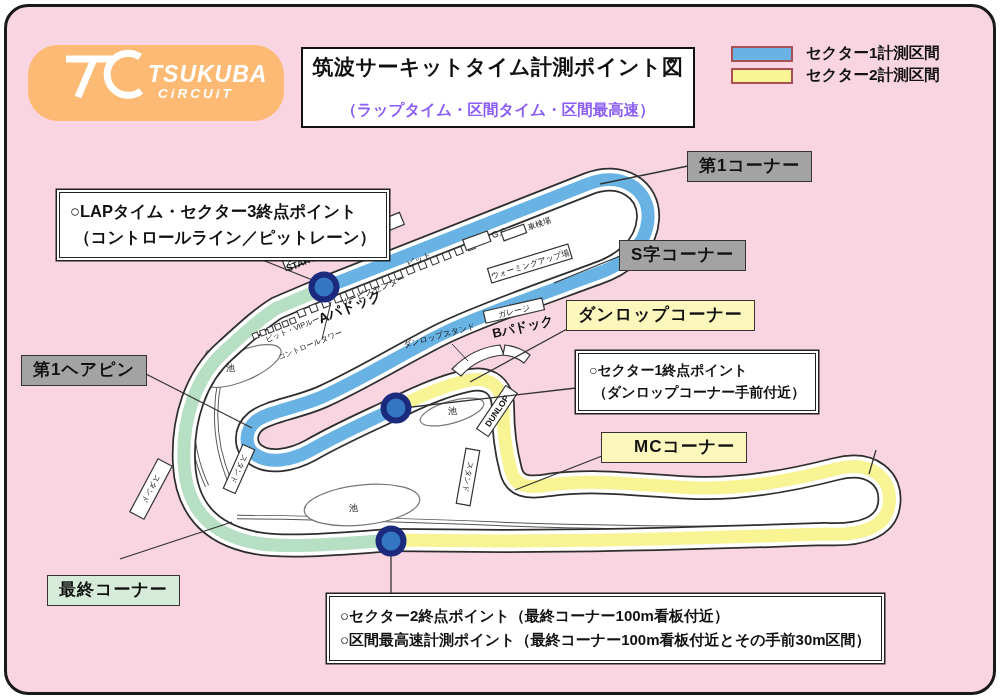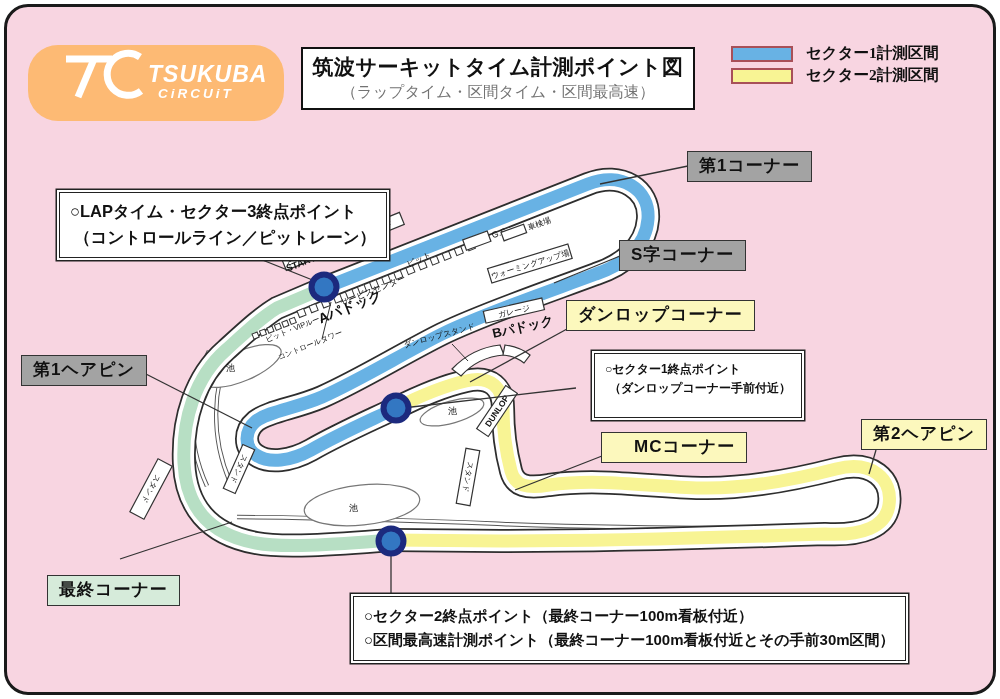--- a/index.html
+++ b/index.html
@@ -20,7 +20,7 @@
 
   
   #legend{position:absolute;left:731px;top:45px;}
-  .lg-row{display:flex;align-items:center;height:17px;margin-bottom:5px;font-family:Liberation Serif, serif;}
+  .lg-row{display:flex;align-items:center;height:17px;margin-bottom:5px;}
   .lg-sw{width:62px;height:16px;border:2px solid #a85058;box-sizing:border-box;margin-right:13px;}
   .lg-sw.c1{background:#68b2e4;} .lg-sw.c2{background:#f8f494;} .lg-sw.c3{background:#b7dfc4;}
   .lg-tx{font-size:15.5px;font-weight:bold;color:#111;white-space:nowrap;}

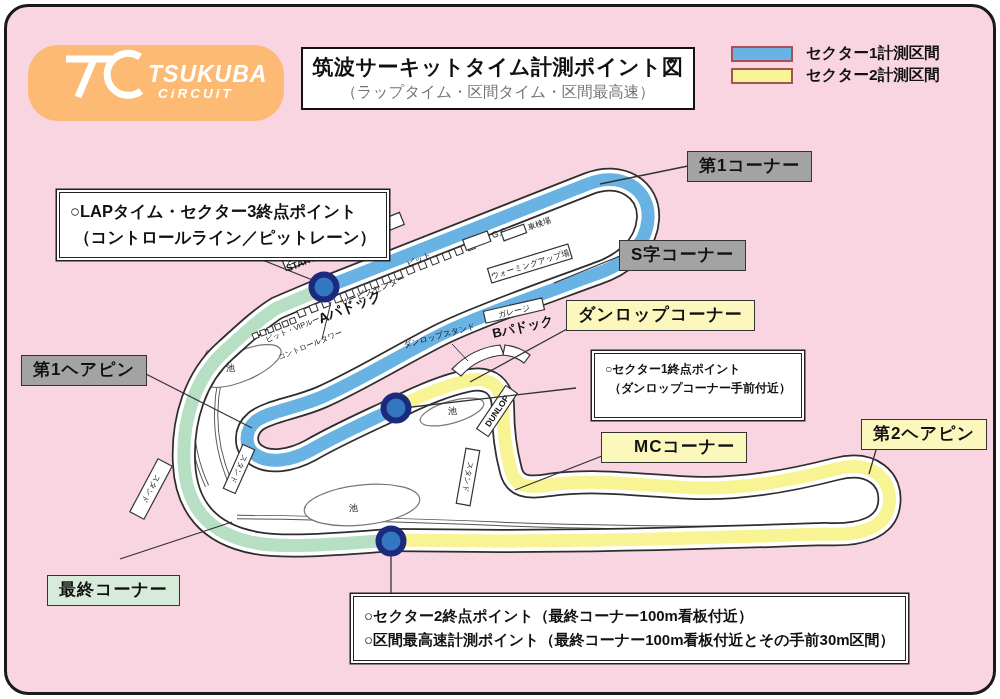--- a/index.html
+++ b/index.html
@@ -16,7 +16,7 @@
   #titlebox{position:absolute;left:301px;top:47px;width:390px;background:#fff;
             border:2px solid #111;border-radius:0;text-align:center;padding:4px 0 5px;}
   #titlebox .t1{font-size:21px;font-weight:bold;letter-spacing:.5px;color:#111;}
-  #titlebox .t2{font-size:15.5px;font-weight:normal;color:#737373;margin-top:1px;}
+  #titlebox .t2{font-size:15.5px;font-weight:bold;color:#8b5cf6;margin-top:19px;}
 
   
   #legend{position:absolute;left:731px;top:45px;}

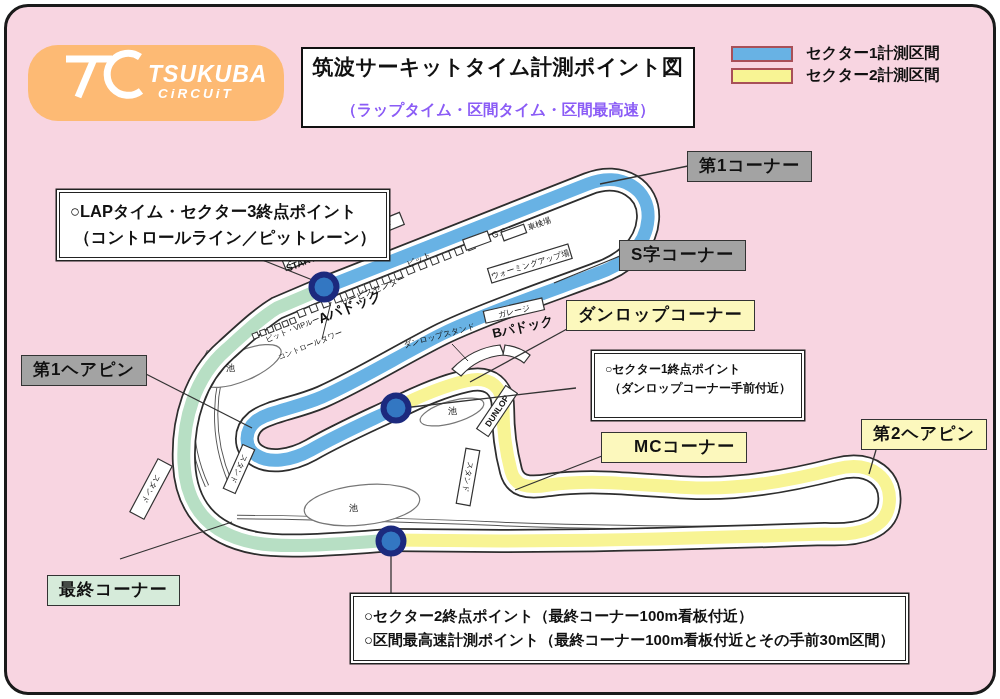--- a/index.html
+++ b/index.html
@@ -30,7 +30,7 @@
         box-shadow:0 0 0 2px #fff,0 0 0 3.5px #222;color:#111;font-weight:bold;}
   .note .ln{white-space:nowrap;}
   #note-lap{left:59px;top:148px;padding:6px 10px 7px;font-size:16.5px;line-height:1.55;margin-top:44px;}
-  #note-s1{left:578px;top:353px;padding:6px 10px 20px;font-size:12px;line-height:1.55;margin-left:16px;}
+  #note-s1{left:578px;top:353px;padding:6px 10px 7px;font-size:14px;line-height:1.55;}
   #note-s2{left:329px;top:596px;padding:7px 10px 8px;font-size:15px;line-height:1.6;margin-left:24px;}
   .ln.indent{padding-left:4px;}
 

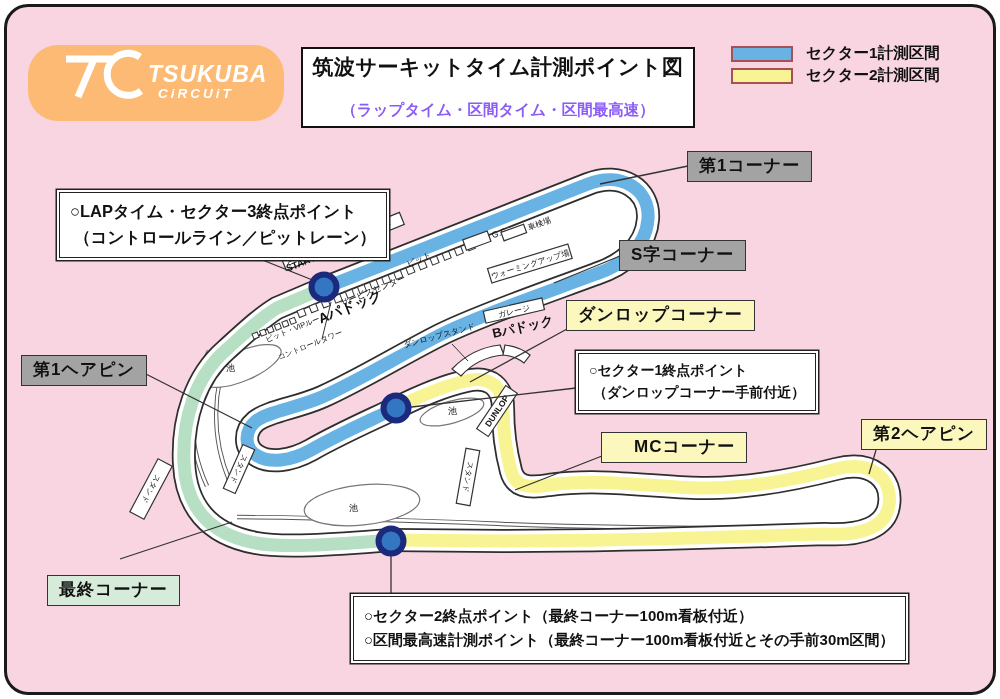--- a/index.html
+++ b/index.html
@@ -258,7 +258,6 @@
   <div class="clabel bg-yellow" id="lb-dunlop">ダンロップコーナー</div>
   <div class="clabel bg-blue" id="lb-hairpin1">第1ヘアピン</div>
   <div class="clabel bg-yellow" id="lb-mc">MCコーナー</div>
-  <div class="clabel bg-yellow" id="lb-hairpin2">第2ヘアピン</div>
   <div class="clabel bg-green" id="lb-final">最終コーナー</div>
 </div>
 

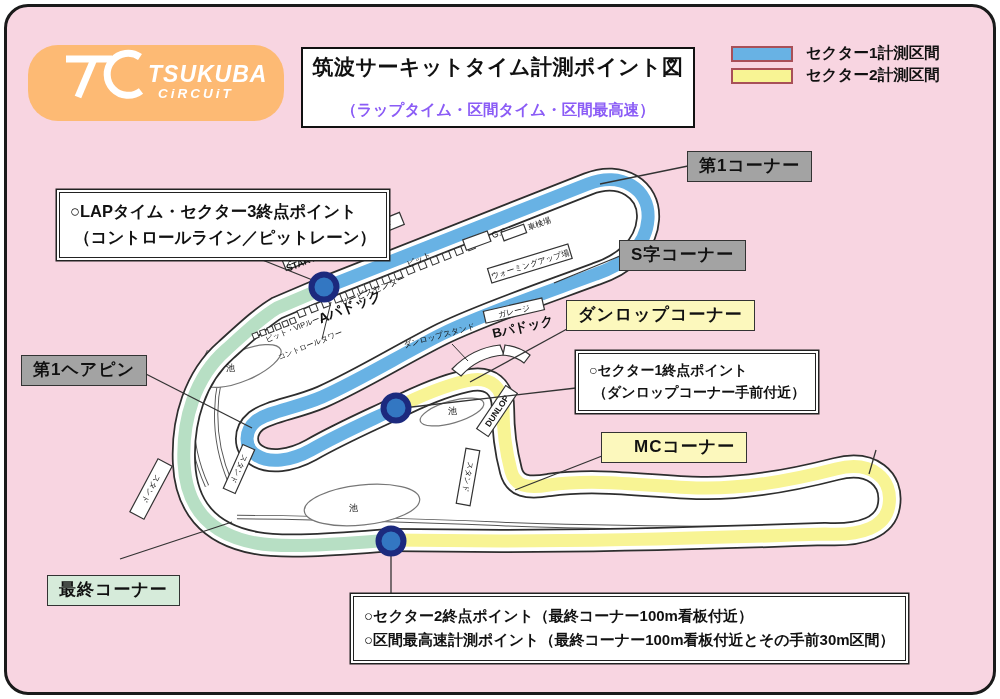--- a/index.html
+++ b/index.html
@@ -31,7 +31,7 @@
   .note .ln{white-space:nowrap;}
   #note-lap{left:59px;top:148px;padding:6px 10px 7px;font-size:16.5px;line-height:1.55;margin-top:44px;}
   #note-s1{left:578px;top:353px;padding:6px 10px 7px;font-size:14px;line-height:1.55;}
-  #note-s2{left:329px;top:596px;padding:7px 10px 8px;font-size:15px;line-height:1.6;margin-left:24px;}
+  #note-s2{left:329px;top:596px;padding:7px 10px 8px;font-size:15px;line-height:1.6;}
   .ln.indent{padding-left:4px;}
 
   

